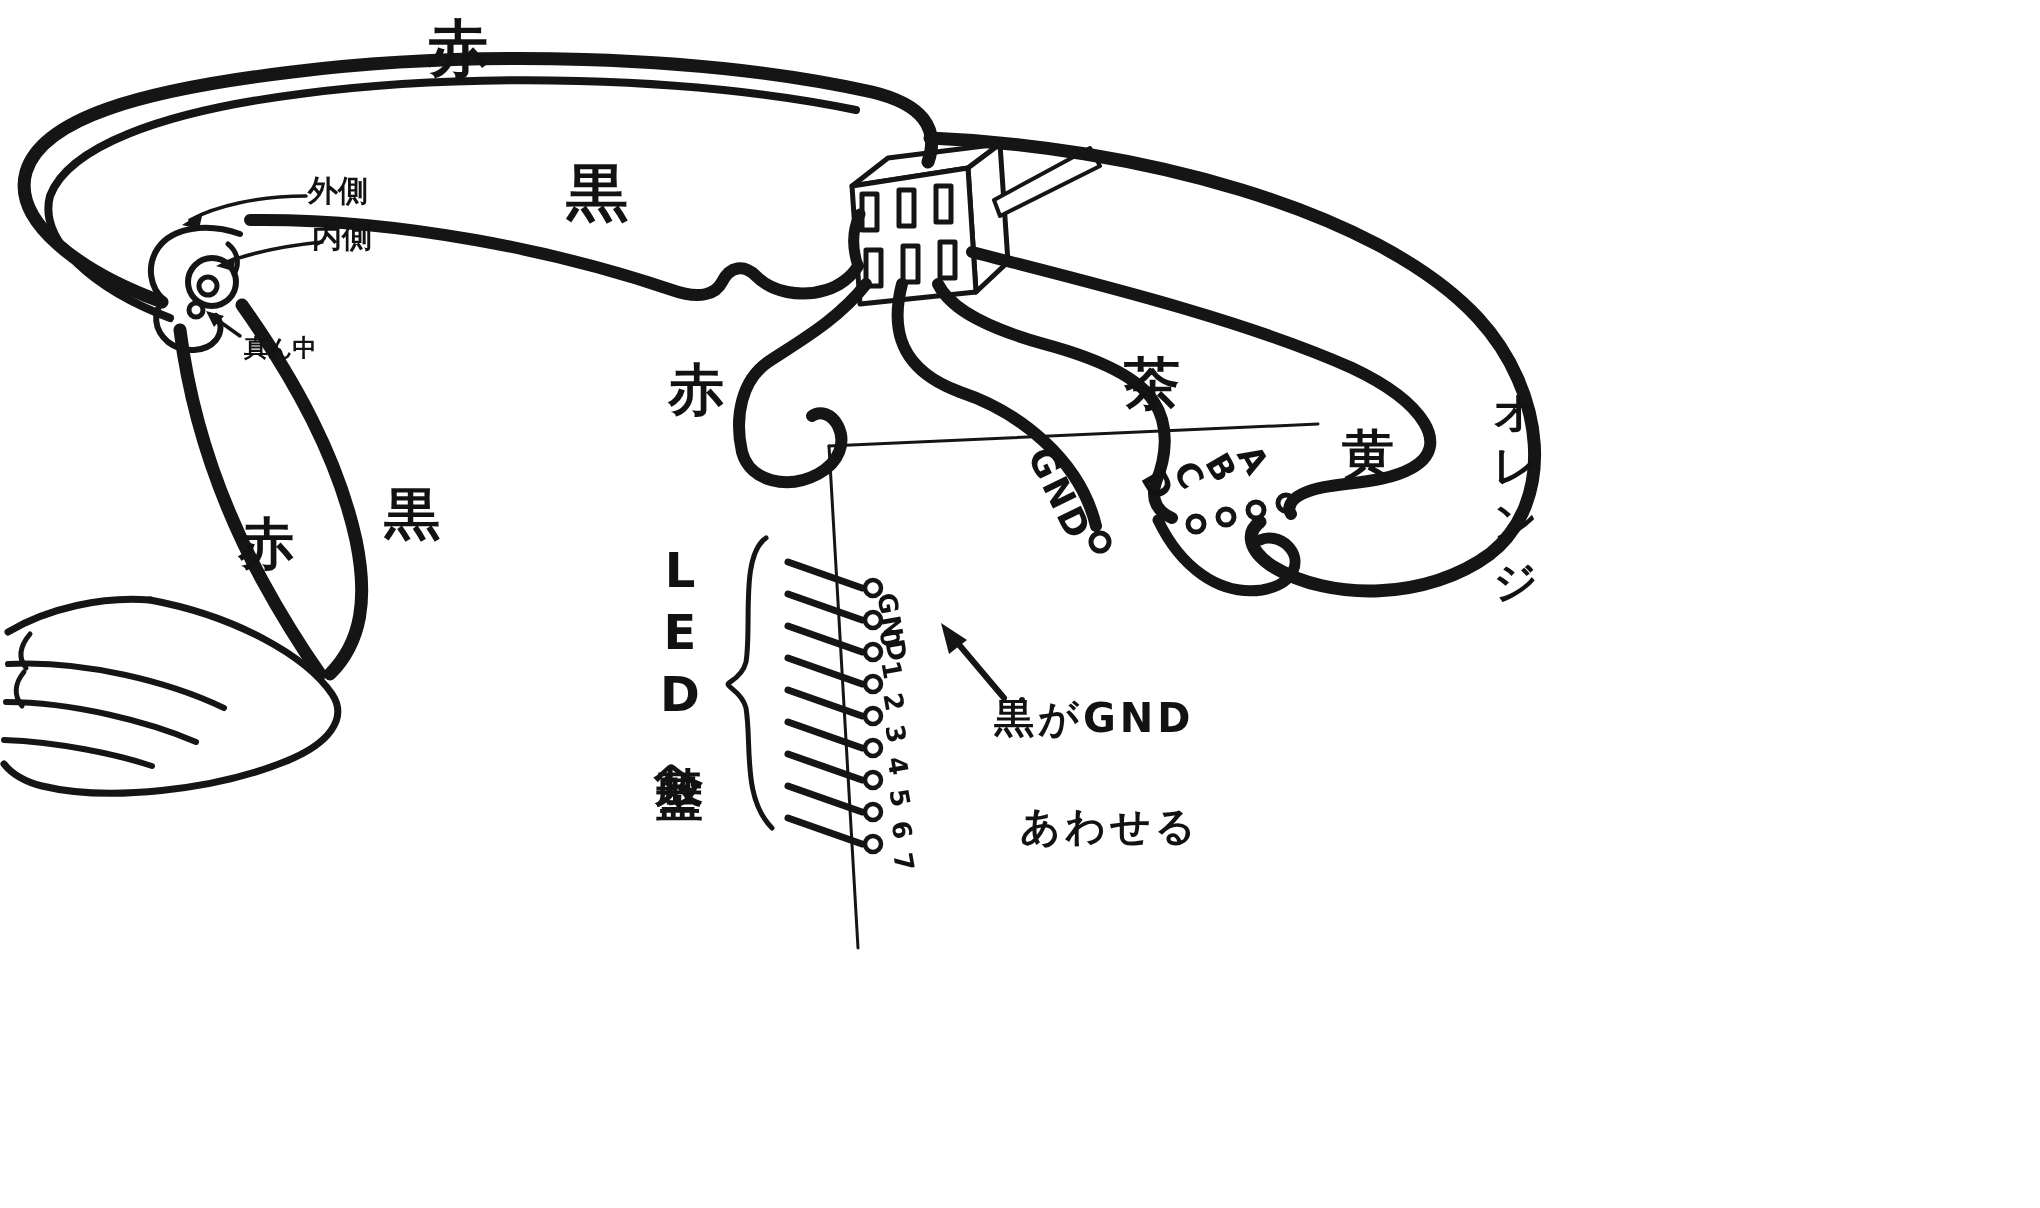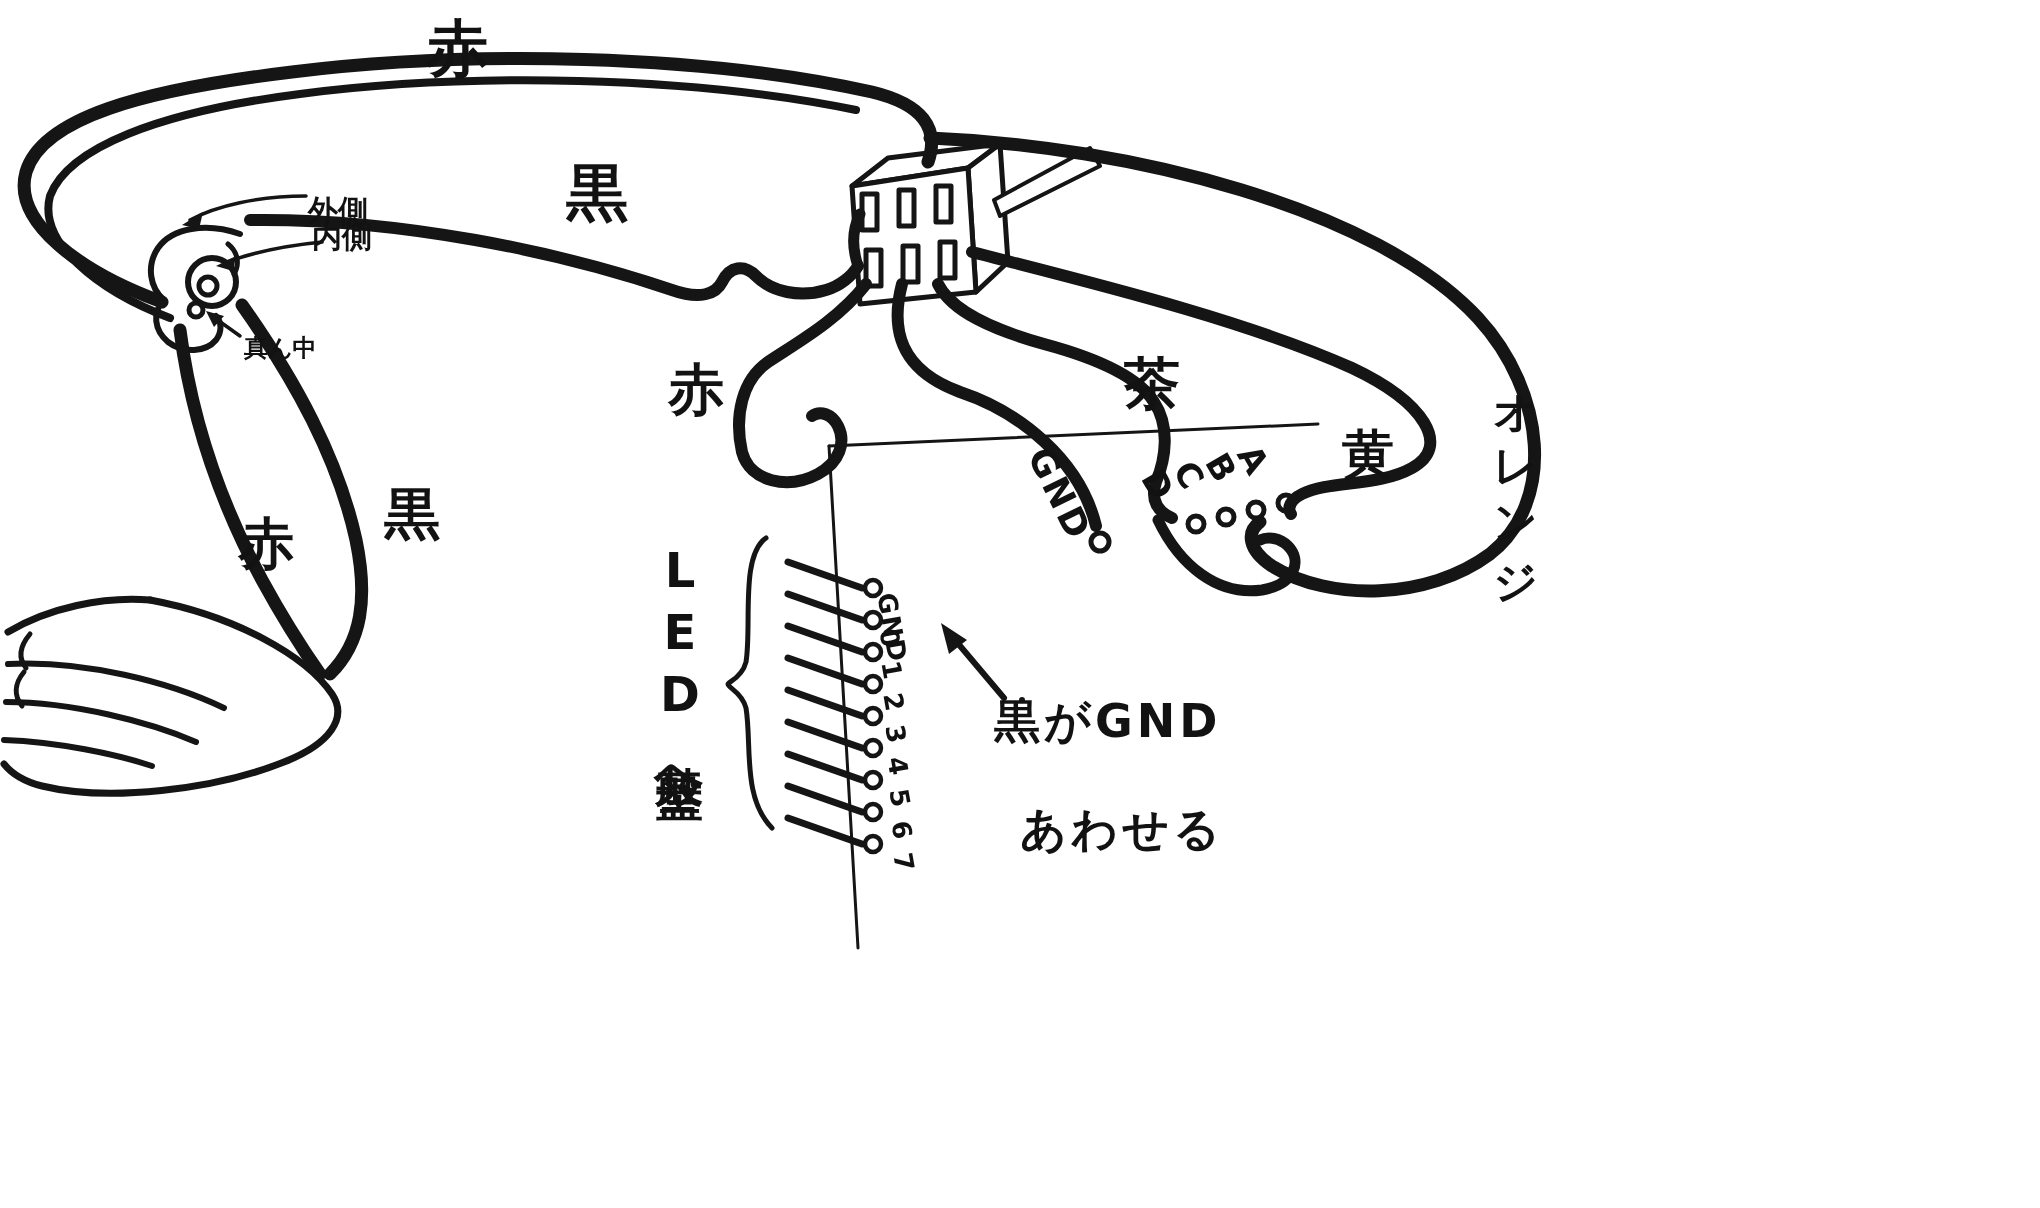--- a/index.html
+++ b/index.html
@@ -122,7 +122,7 @@
   <div class="lbl" style="left:1342px;top:428px;font-size:52px;">黄</div>
   <div class="lbl vert" style="left:1494px;top:364px;font-size:44px;">オレンジ</div>
 
-  <div class="lbl small" style="left:308px;top:176px;margin-top:20px;">外側</div>
+  <div class="lbl small" style="left:308px;top:176px;">外側</div>
   <div class="lbl small" style="left:312px;top:222px;">内側</div>
   <div class="lbl small" style="left:244px;top:336px;font-size:24px;">真ん中</div>
 

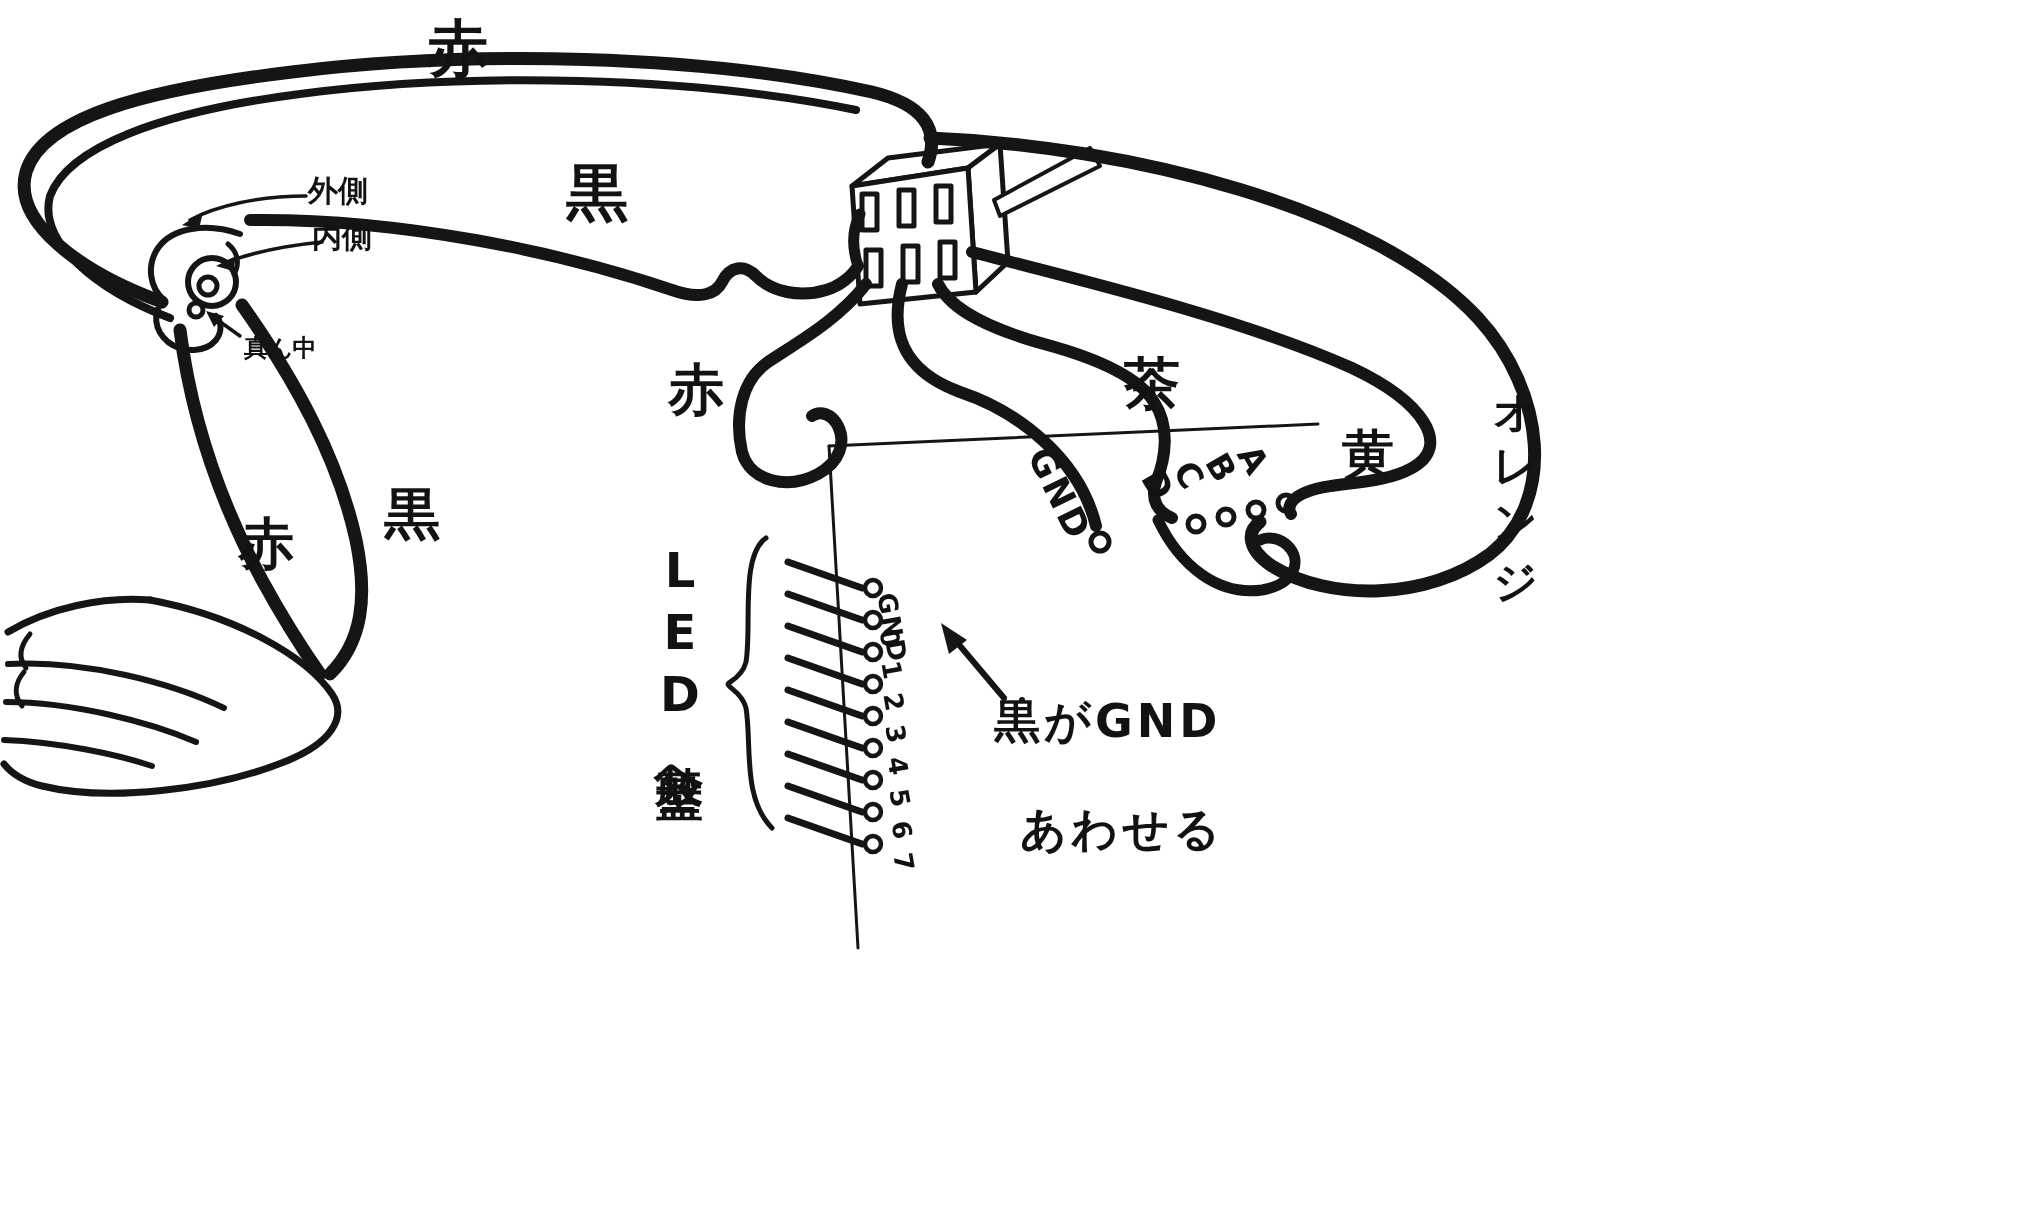--- a/index.html
+++ b/index.html
@@ -14,7 +14,7 @@
   .small{font-size:30px;font-weight:700;}
   .vert{writing-mode:vertical-rl;text-orientation:upright;letter-spacing:6px;}
   .rot{transform-origin:left top;}
-  .note{font-size:46px;letter-spacing:4px;}
+  .note{font-size:40px;letter-spacing:4px;}
   .hdr-label{position:absolute;font-weight:700;font-size:26px;transform:rotate(80deg);transform-origin:left center;letter-spacing:2px;}
   .pinletter{position:absolute;font-weight:700;font-size:34px;transform:rotate(60deg);transform-origin:left top;}
 </style>

